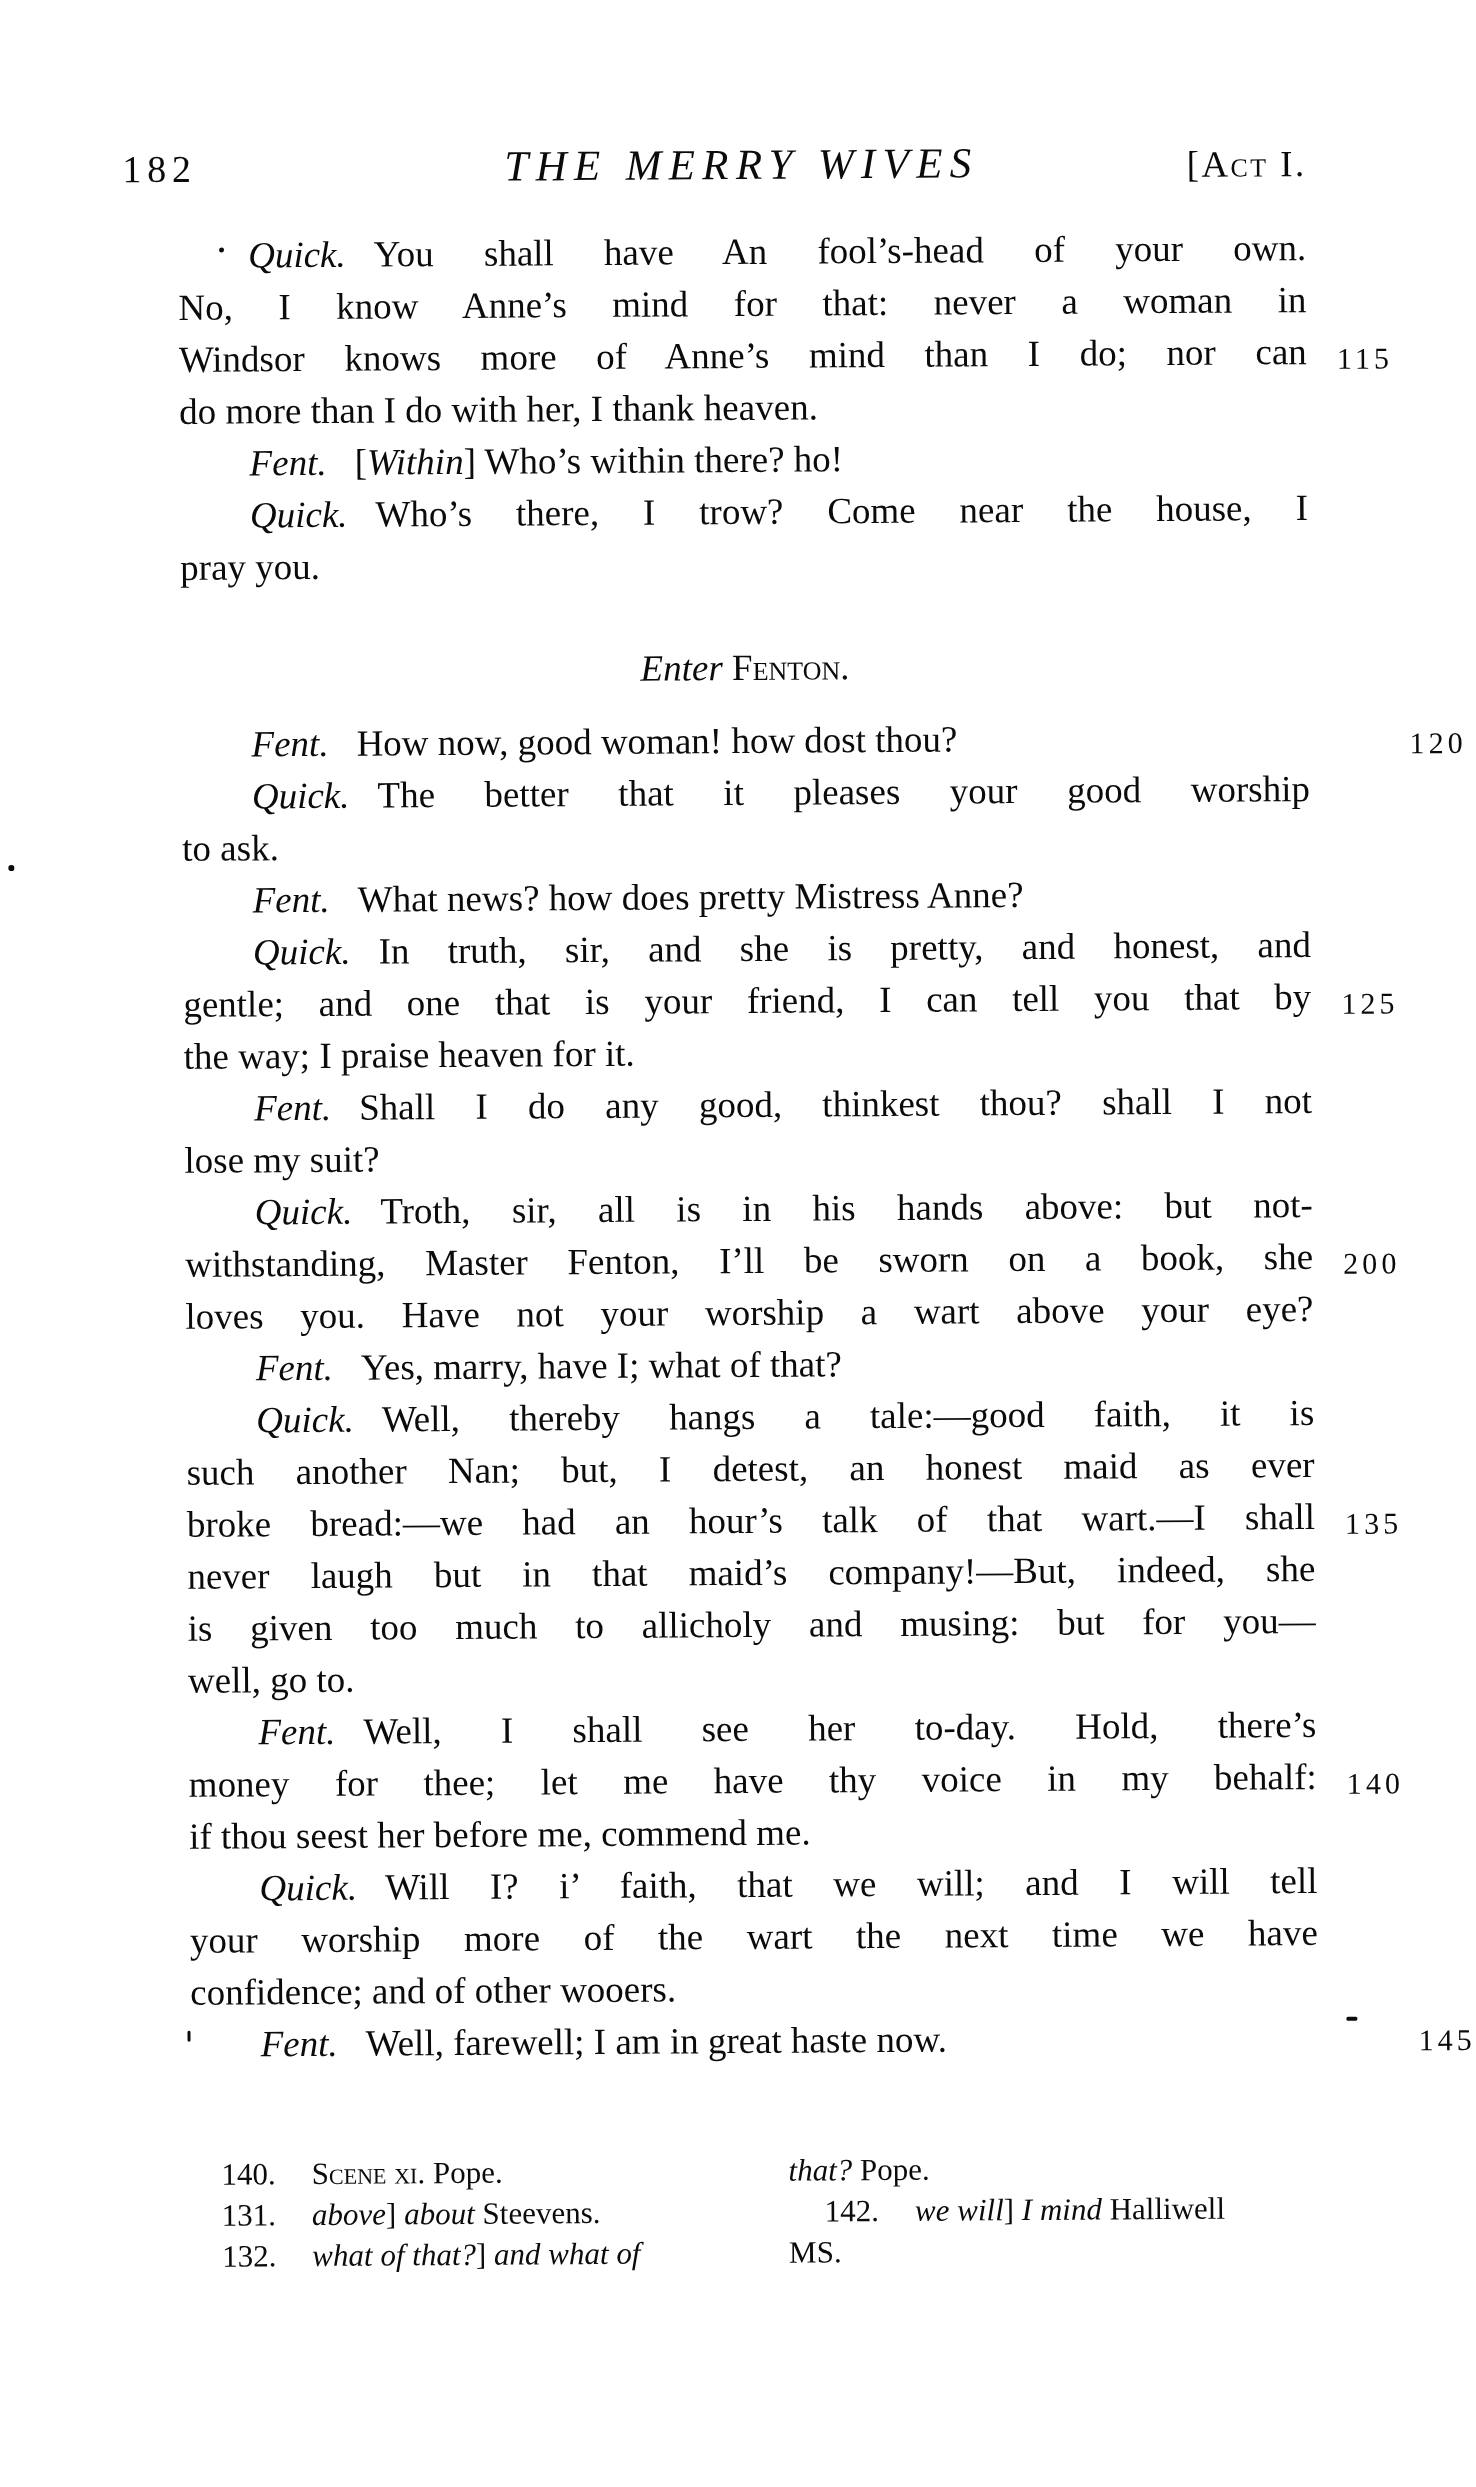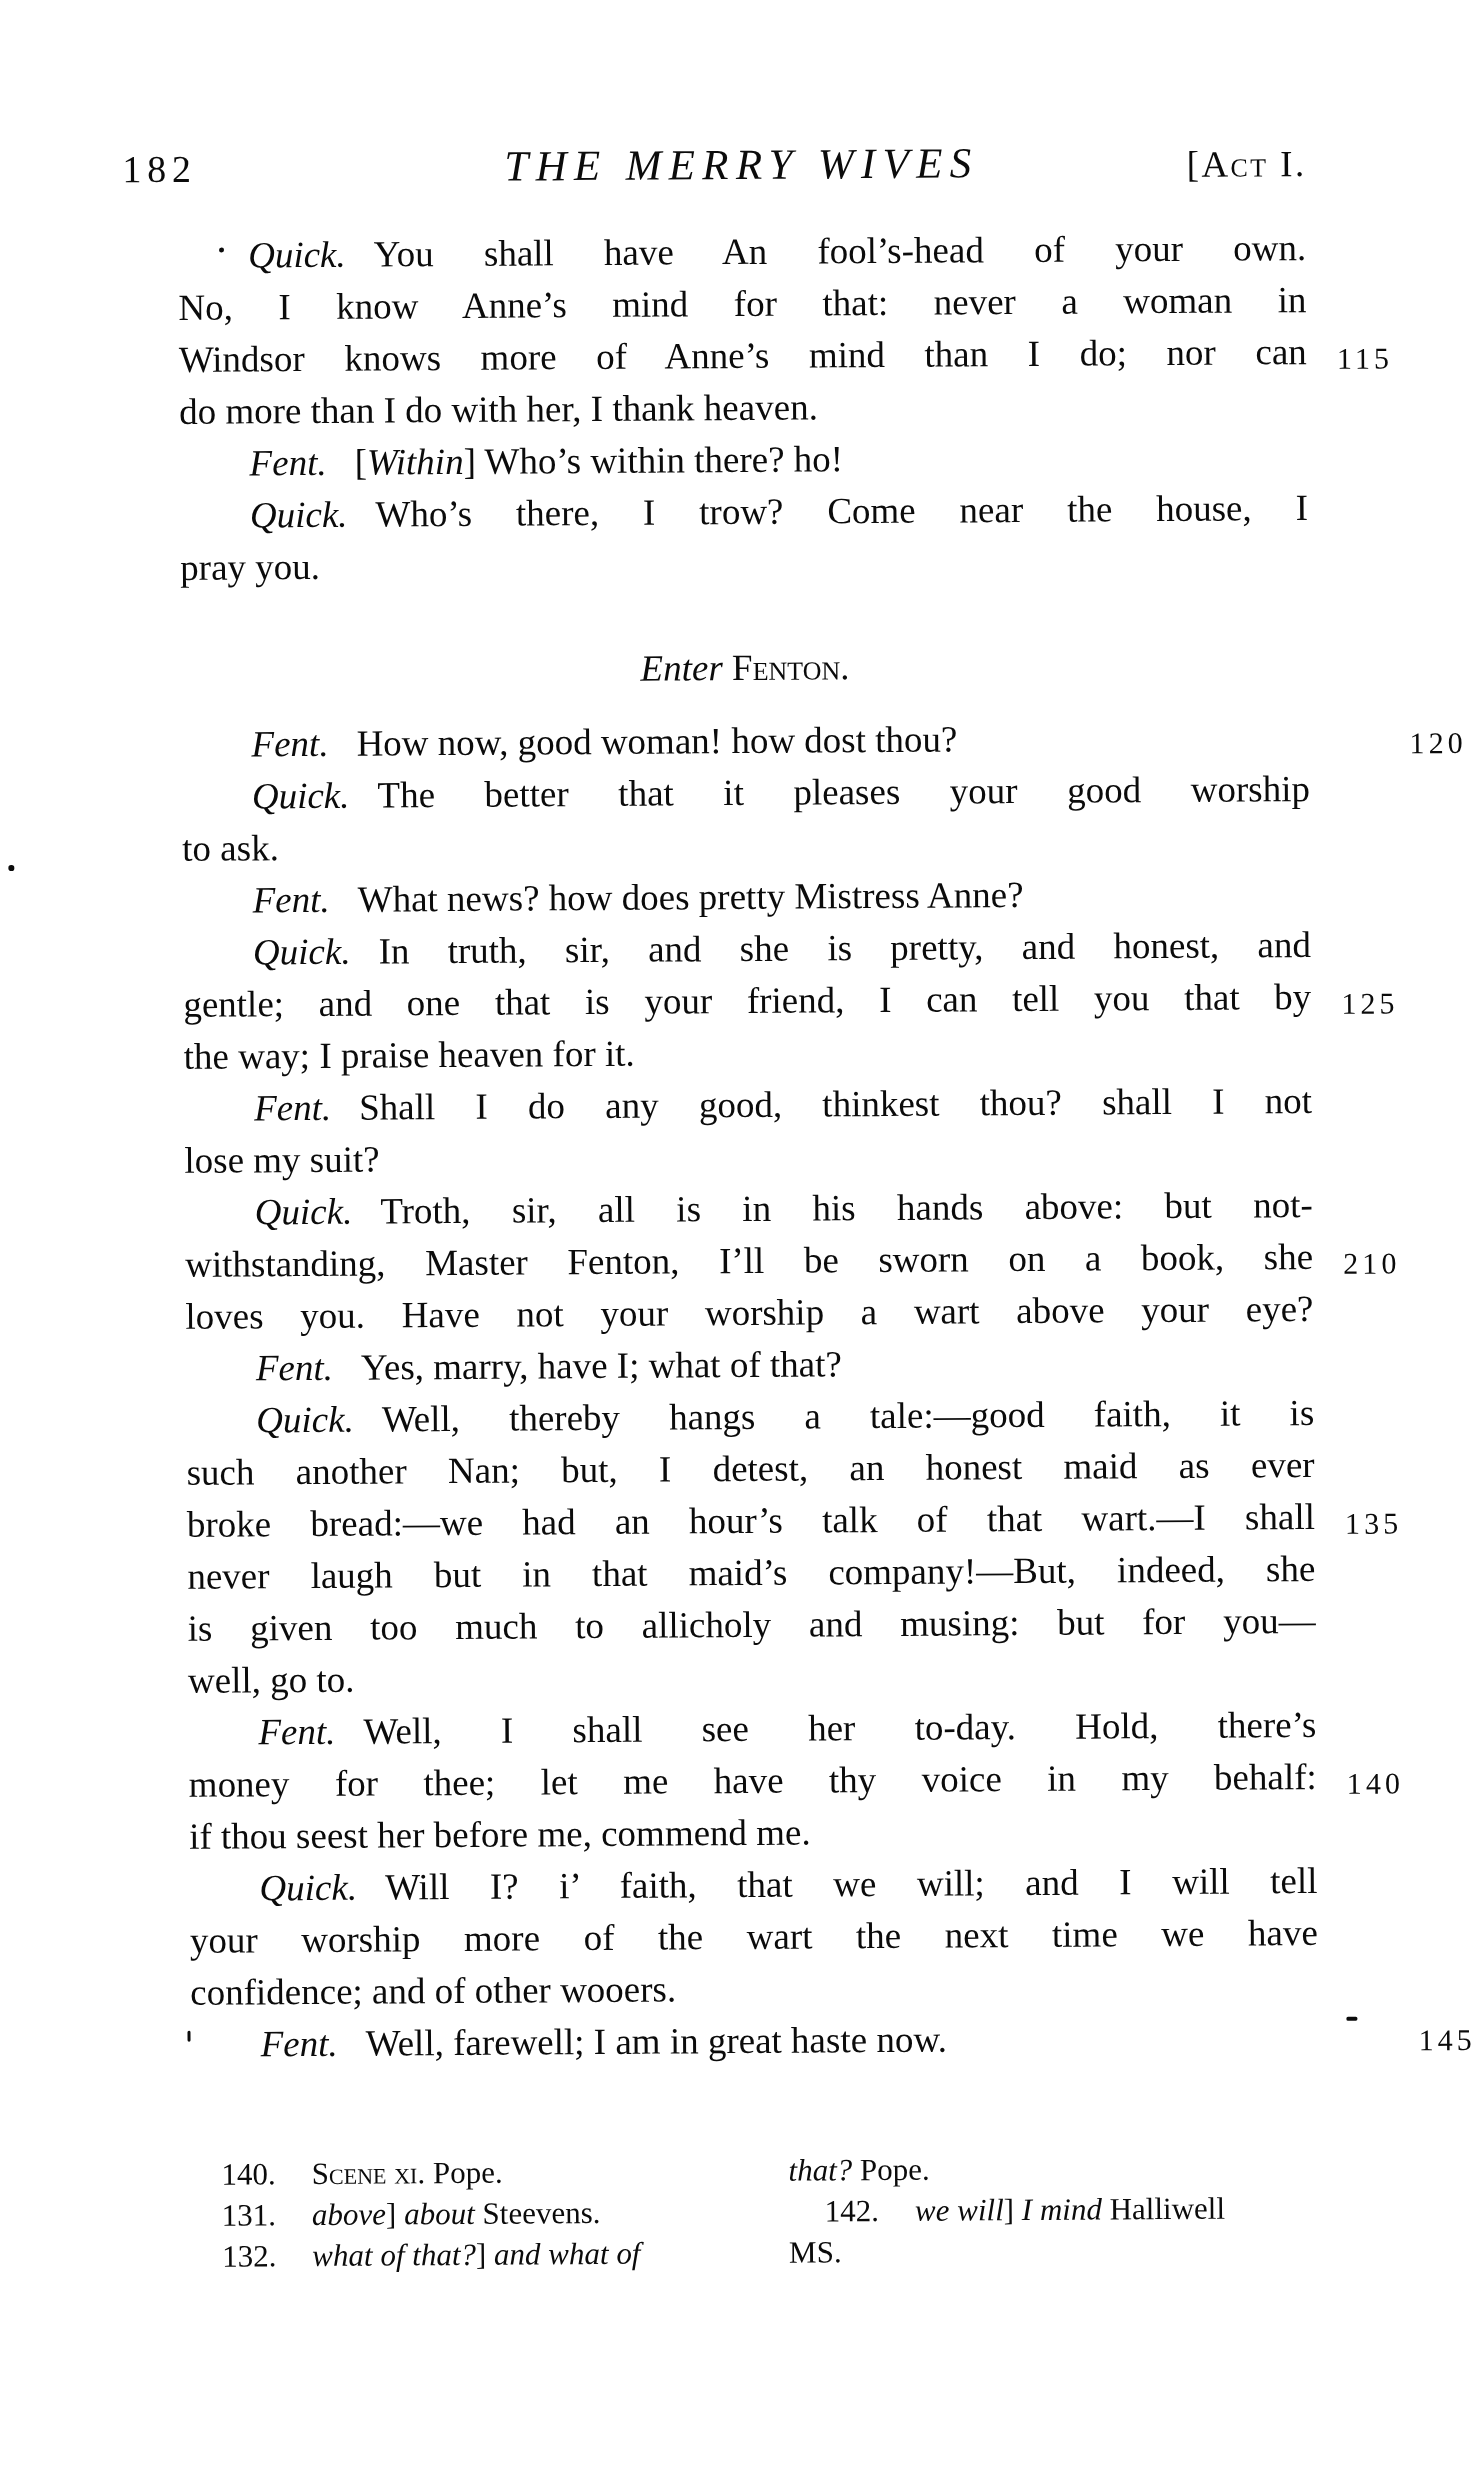--- a/index.html
+++ b/index.html
@@ -83,7 +83,7 @@
         <div class="line j ind"><span class="seg-sp">Fent.</span><span class="seg-r">Shall I do any good, thinkest thou? shall I not</span></div>
         <div class="line l"><span class="seg-r">lose my suit?</span></div>
         <div class="line j ind"><span class="seg-sp">Quick.</span><span class="seg-r">Troth, sir, all is in his hands above: but not-</span></div>
-        <div class="line j"><span class="seg-r">withstanding, Master Fenton, I’ll be sworn on a book, she</span><span class="linenum">210</span></div>
+        <div class="line j"><span class="seg-r">withstanding, Master Fenton, I’ll be sworn on a book, she</span><span class="linenum">200</span></div>
         <div class="line j"><span class="seg-r">loves you. Have not your worship a wart above your eye?</span></div>
         <div class="line l ind"><span class="seg-sp">Fent.</span><span class="seg-r">Yes, marry, have I; what of that?</span></div>
         <div class="line j ind"><span class="seg-sp">Quick.</span><span class="seg-r">Well, thereby hangs a tale:—good faith, it is</span></div>

